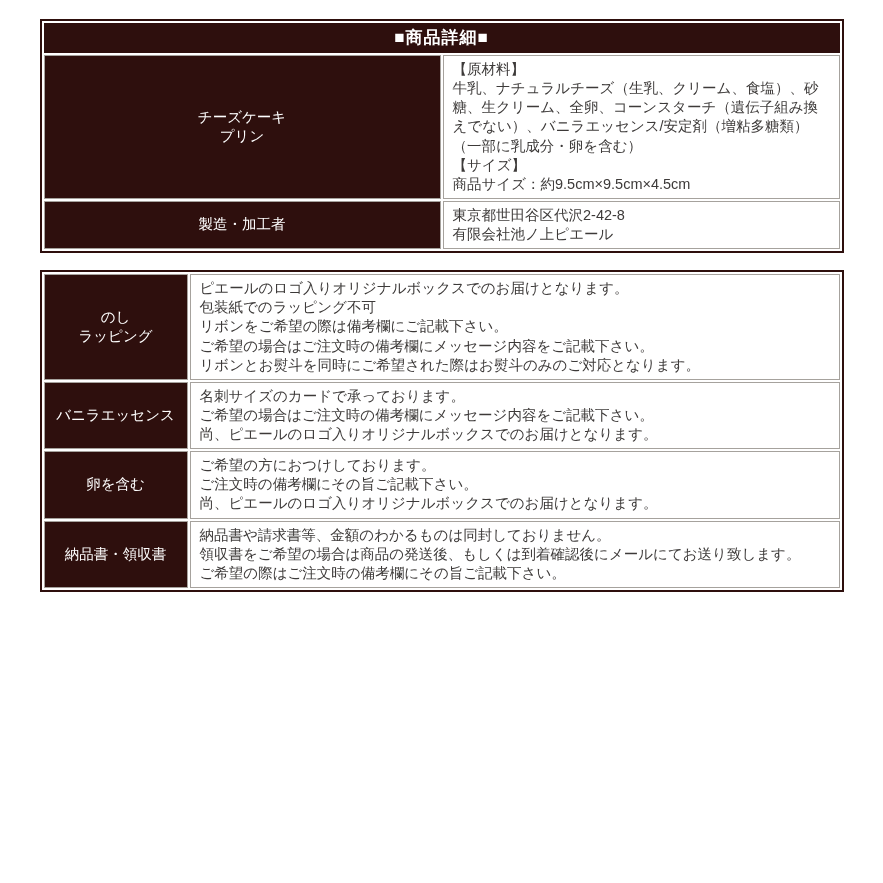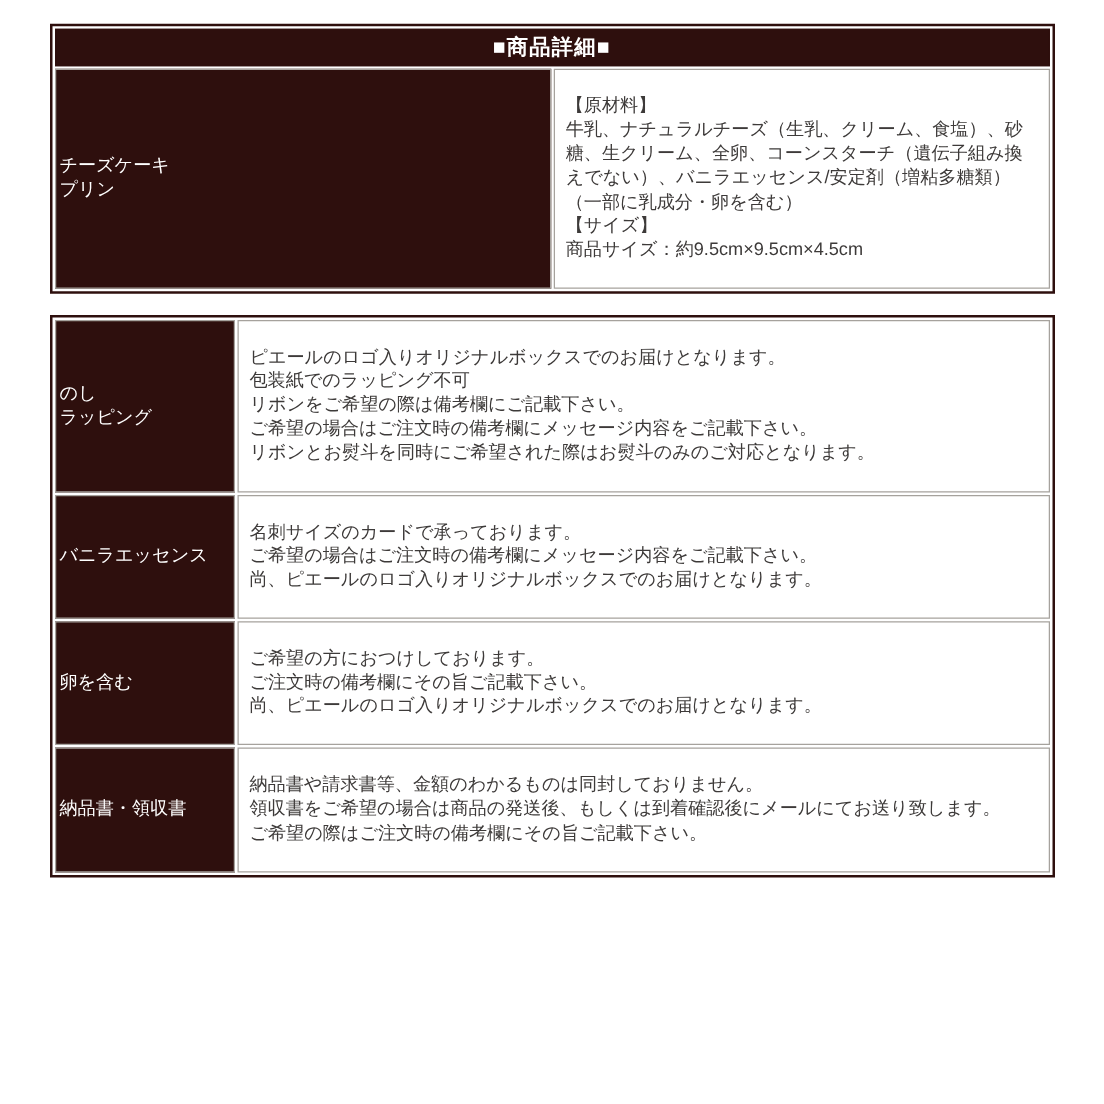--- a/index.html
+++ b/index.html
@@ -53,7 +53,7 @@
     color: #3d3a39;
     font-size: 14.5px;
     border: 1px solid #a6a29d;
-    padding: 20px 9px;
+    padding: 4px 9px;
     vertical-align: middle;
     white-space: pre-line;
     line-height: 1.32;

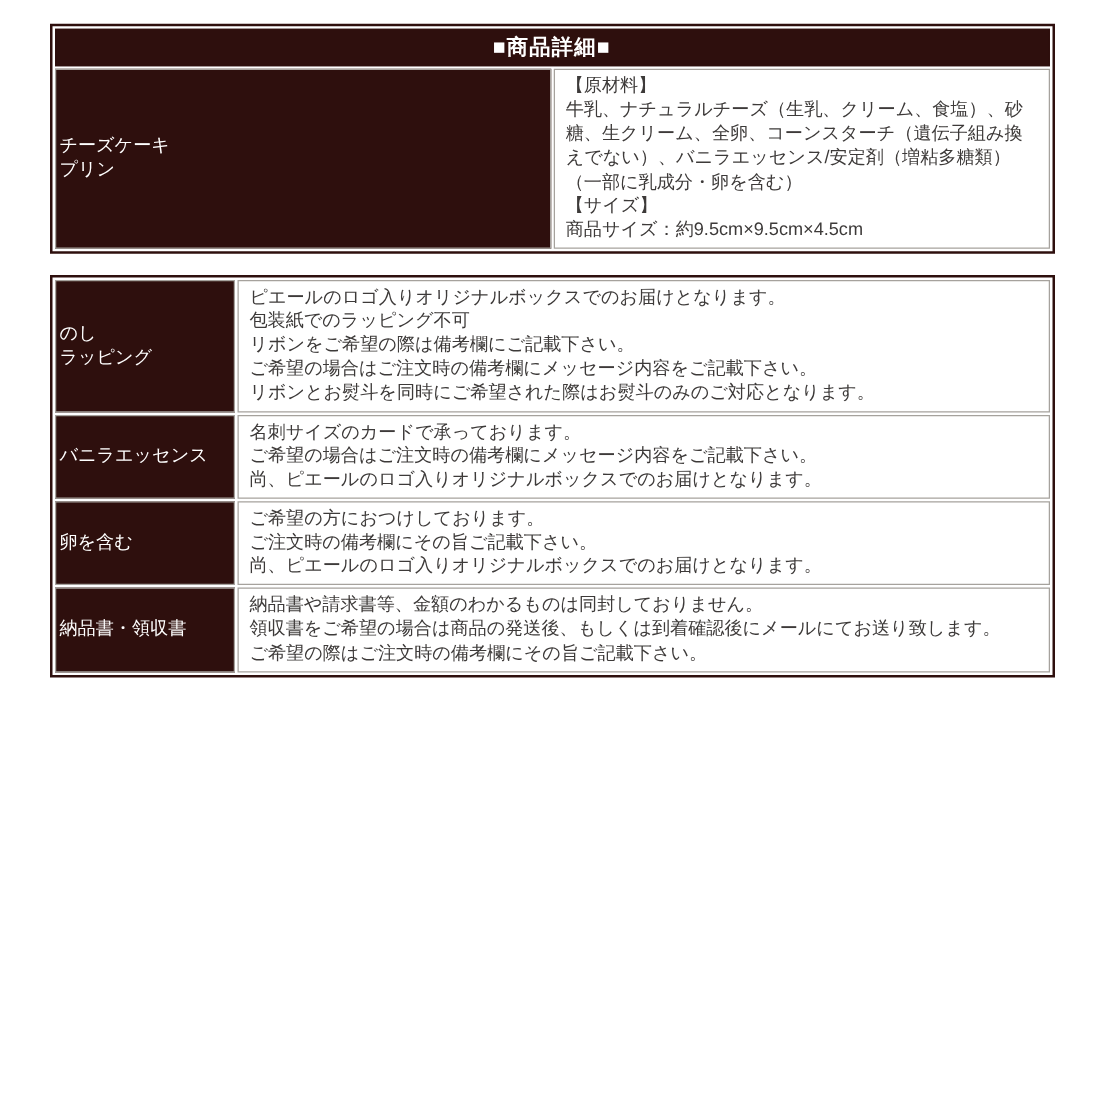--- a/index.html
+++ b/index.html
@@ -41,7 +41,7 @@
     font-size: 14.5px;
     font-weight: normal;
     width: 144px;
-    text-align: left;
+    text-align: center;
     vertical-align: middle;
     border: 1px solid #a6a29d;
     padding: 4px 3px;

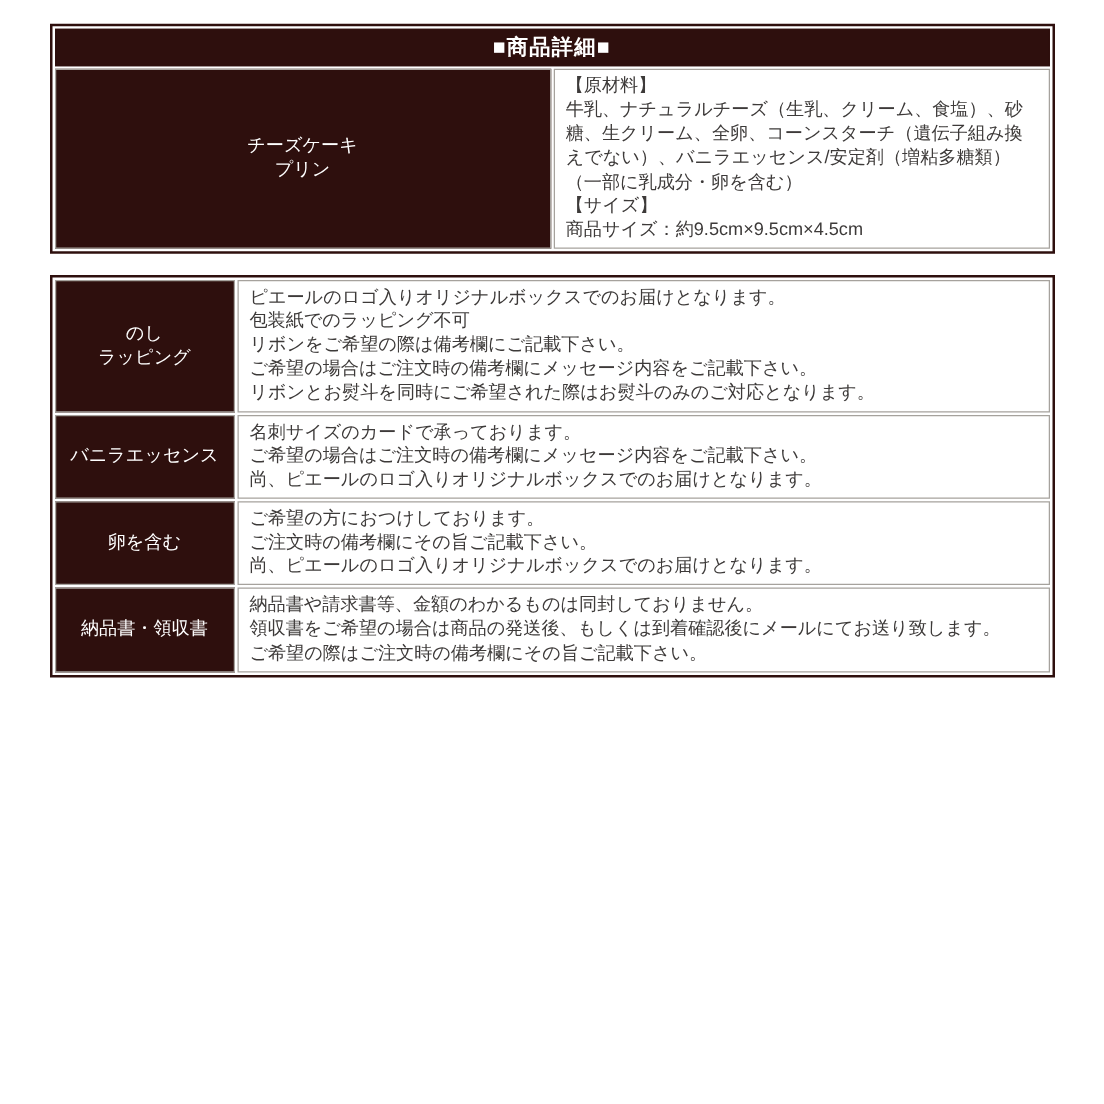--- a/index.html
+++ b/index.html
@@ -78,6 +78,11 @@
 【サイズ】
 商品サイズ：約9.5cm×9.5cm×4.5cm</td>
     </tr>
+    <tr>
+      <th class="row-label">製造・加工者</th>
+      <td class="row-value">東京都世田谷区代沢2-42-8
+有限会社池ノ上ピエール</td>
+    </tr>
   </tbody>
     </table>
 

